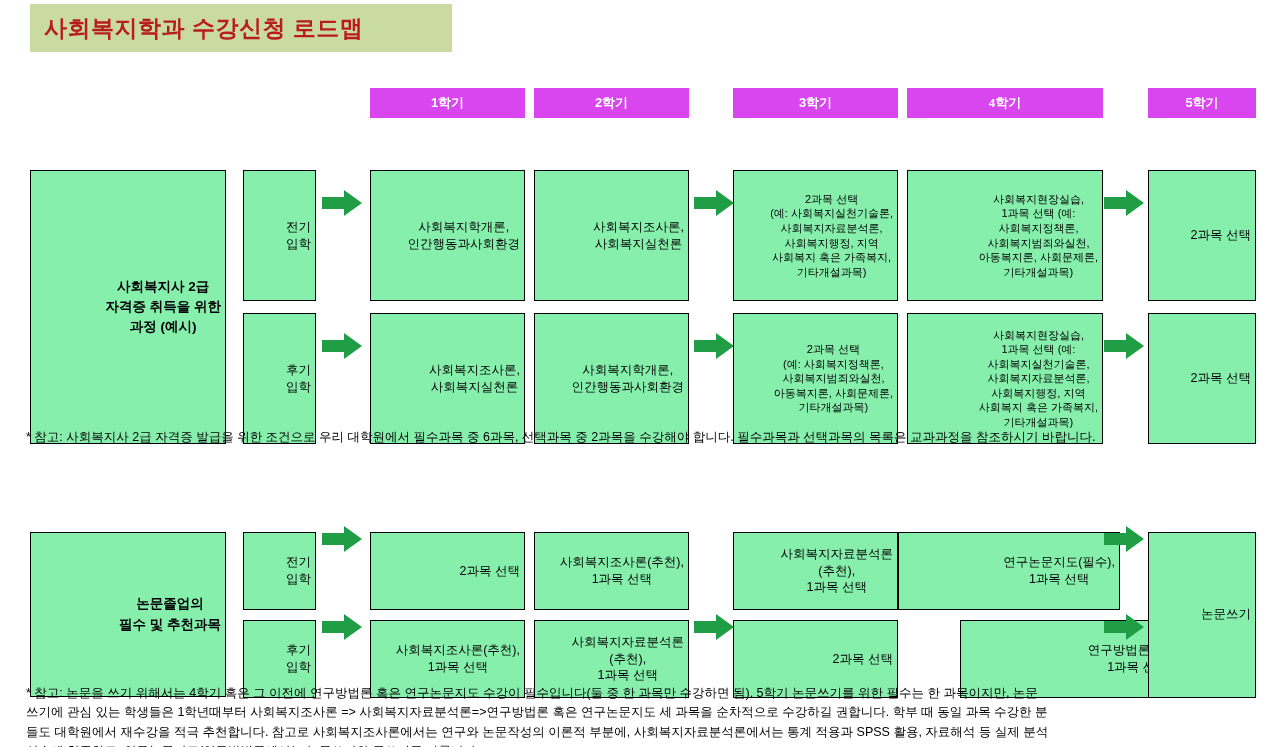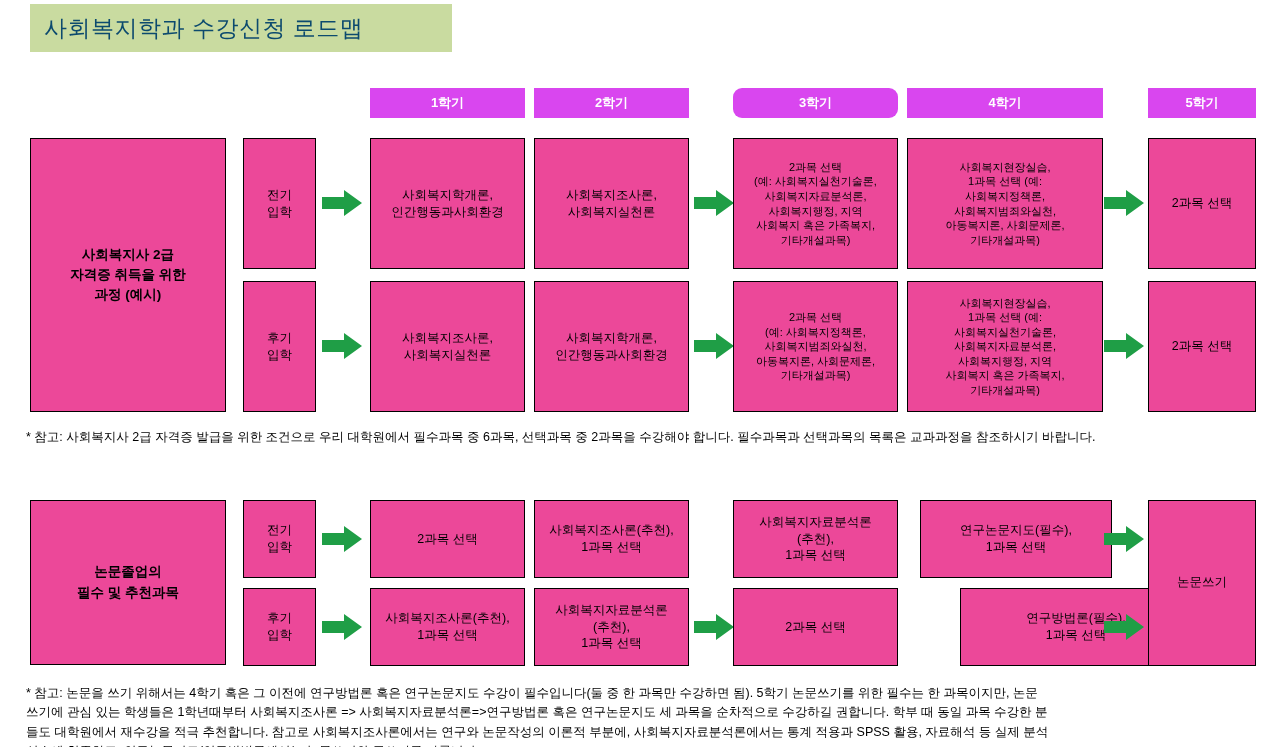--- a/index.html
+++ b/index.html
@@ -35,9 +35,9 @@
   }
   .title-band .title-text {
     font-size: 23px;
-    font-weight: normal;
+    font-weight: bold;
     letter-spacing: 0.5px;
-    color: #0c4a6e;
+    color: #b91c1c;
   }
   
   .sem-chip {

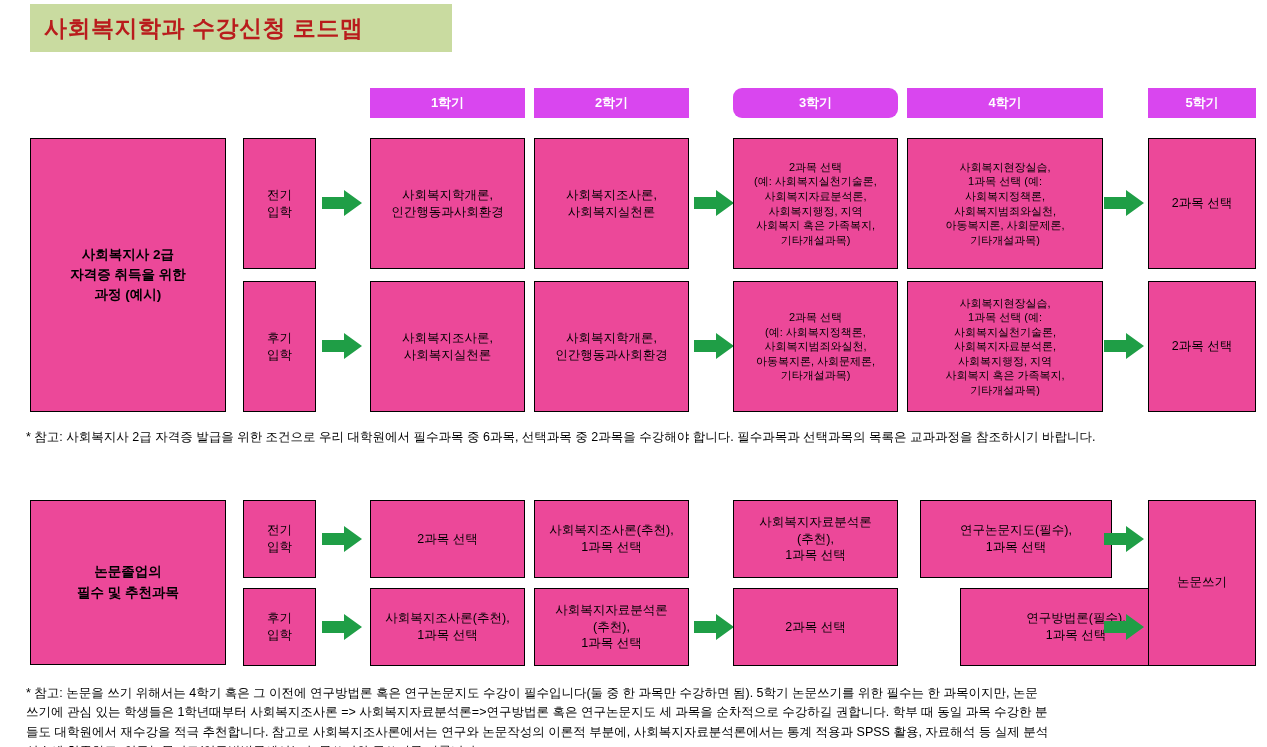--- a/index.html
+++ b/index.html
@@ -104,7 +104,7 @@
 
   <div class="sem-chip" style="left:370px; top:88px; width:155px;">1학기</div>
   <div class="sem-chip" style="left:534px; top:88px; width:155px;text-align:center;">2학기</div>
-  <div class="sem-chip" style="left:733px; top:88px; width:165px;border-radius:9px;">3학기</div>
+  <div class="sem-chip" style="left:733px; top:88px; width:165px;">3학기</div>
   <div class="sem-chip" style="left:907px; top:88px; width:196px;">4학기</div>
   <div class="sem-chip" style="left:1148px; top:88px; width:108px;">5학기</div>
 

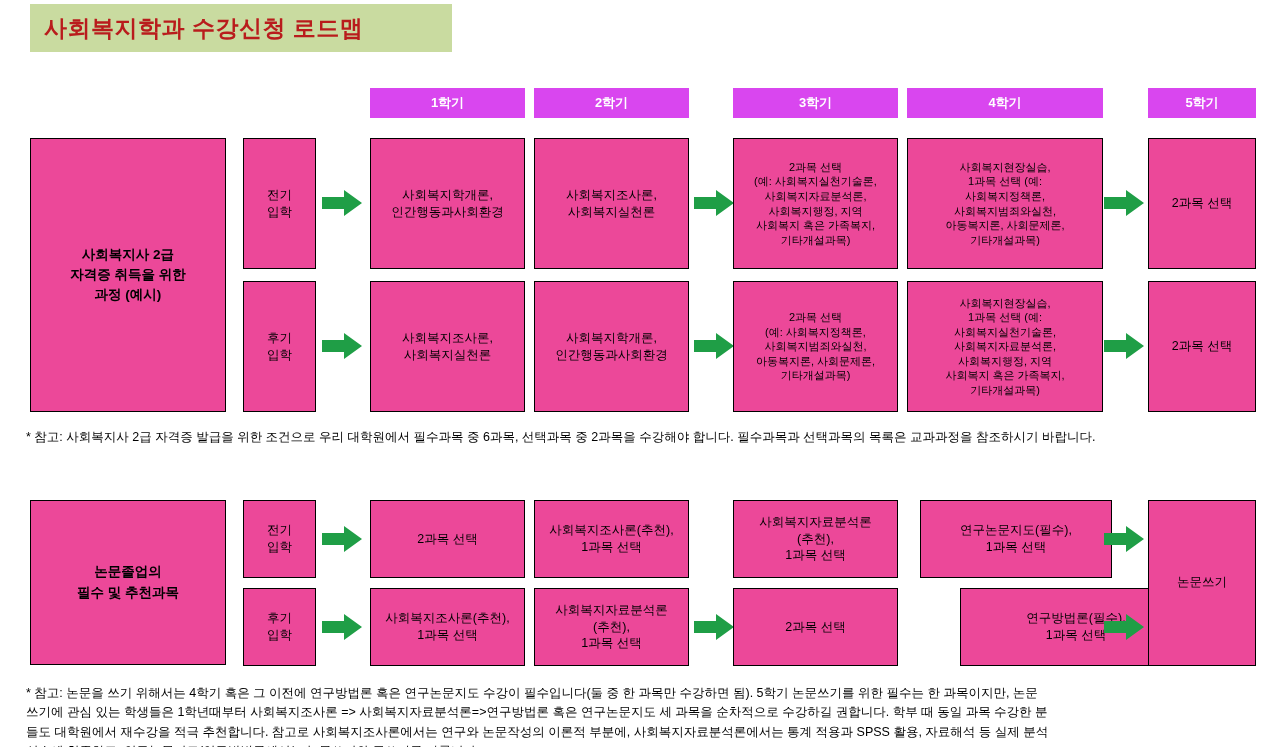--- a/index.html
+++ b/index.html
@@ -105,7 +105,7 @@
   <div class="sem-chip" style="left:370px; top:88px; width:155px;">1학기</div>
   <div class="sem-chip" style="left:534px; top:88px; width:155px;text-align:center;">2학기</div>
   <div class="sem-chip" style="left:733px; top:88px; width:165px;">3학기</div>
-  <div class="sem-chip" style="left:907px; top:88px; width:196px;">4학기</div>
+  <div class="sem-chip" style="left:907px; top:88px; width:196px;font-family:Liberation Serif, serif;">4학기</div>
   <div class="sem-chip" style="left:1148px; top:88px; width:108px;">5학기</div>
 
   <div class="box big" style="left:30px; top:138px; width:196px; height:274px;">

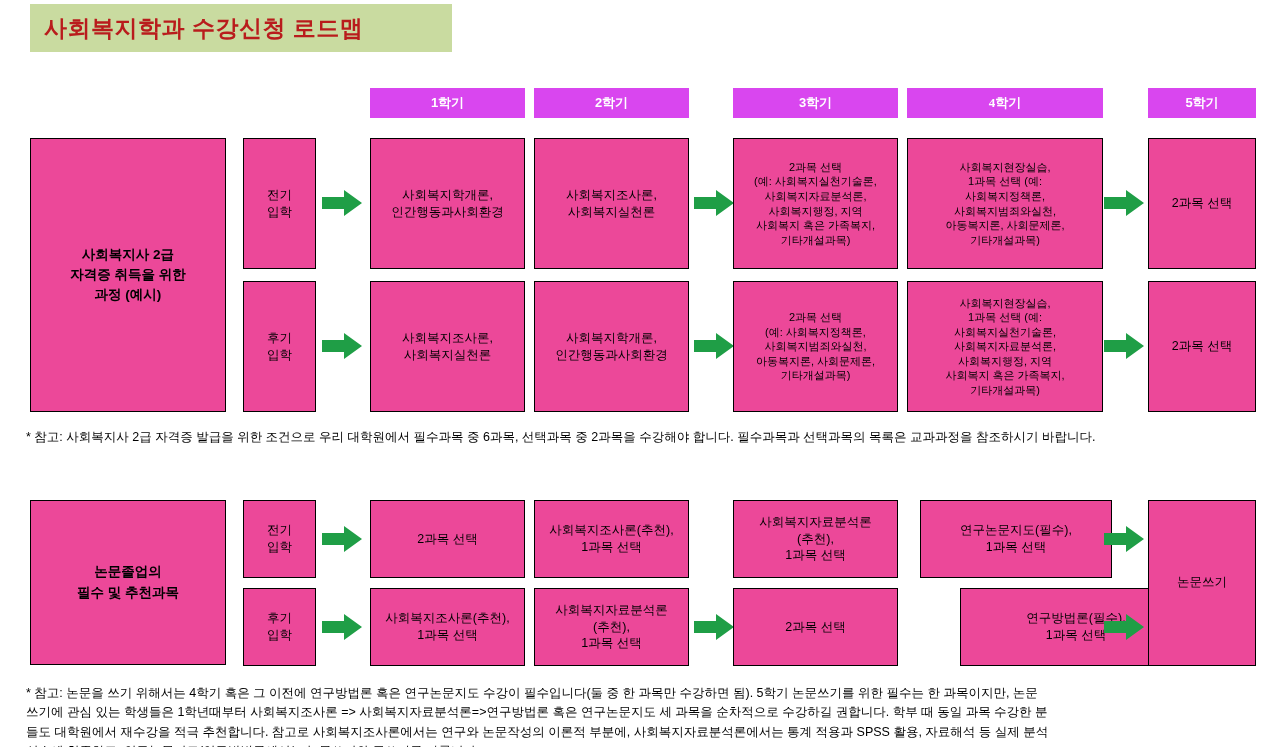--- a/index.html
+++ b/index.html
@@ -56,14 +56,15 @@
     position: absolute;
     border: 1px solid #000000;
     box-sizing: border-box;
-    background: #ec4899;
+    background: #86efac;
     display: flex;
     align-items: center;
-    justify-content: center;
+    justify-content: flex-end;
     text-align: center;
     font-size: 12.5px;
     line-height: 1.35;
     padding: 3px 4px;
+    margin-top: 32px;
   }
   .box.small-text {
     font-size: 11px;

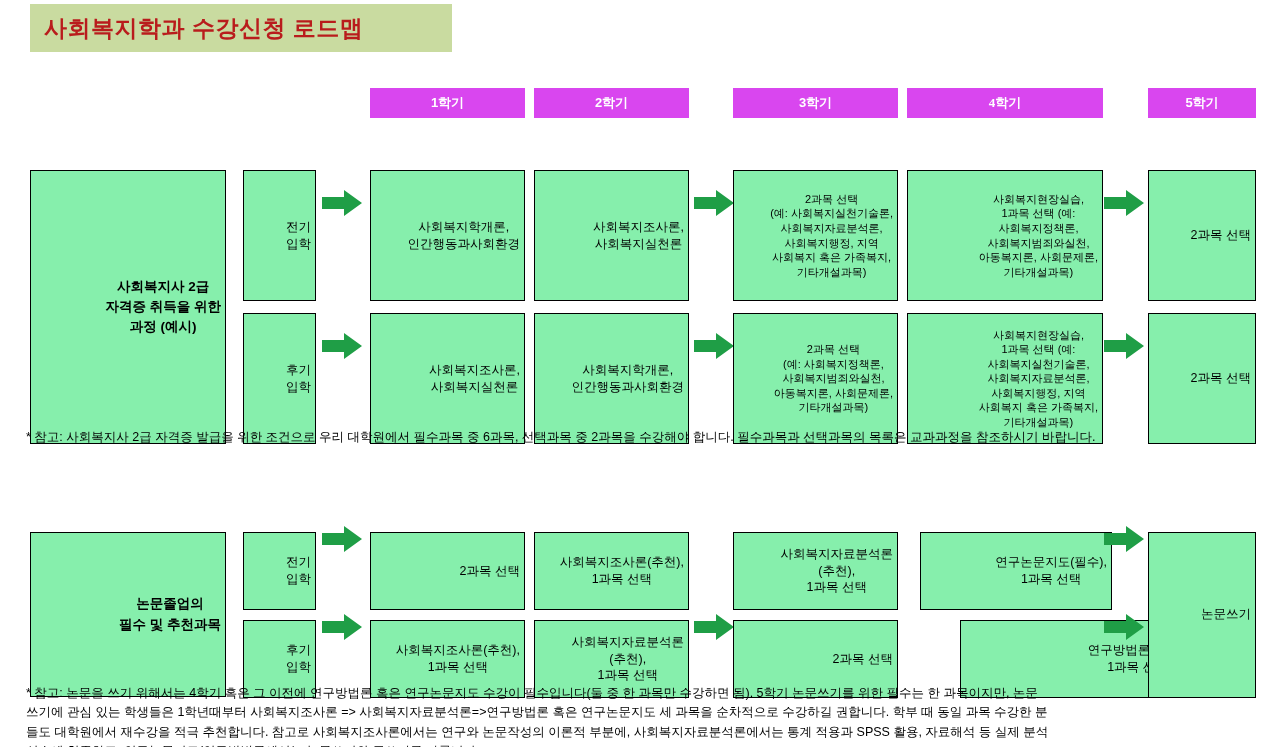--- a/index.html
+++ b/index.html
@@ -237,7 +237,7 @@
 (추천),
 1과목 선택</span>
   </div>
-  <div class="box" style="left:920px; top:500px; width:192px; height:78px;">
+  <div class="box" style="left:898px; top:500px; width:222px; height:78px;">
     <span class="inner">연구논문지도(필수),
 1과목 선택</span>
   </div>

